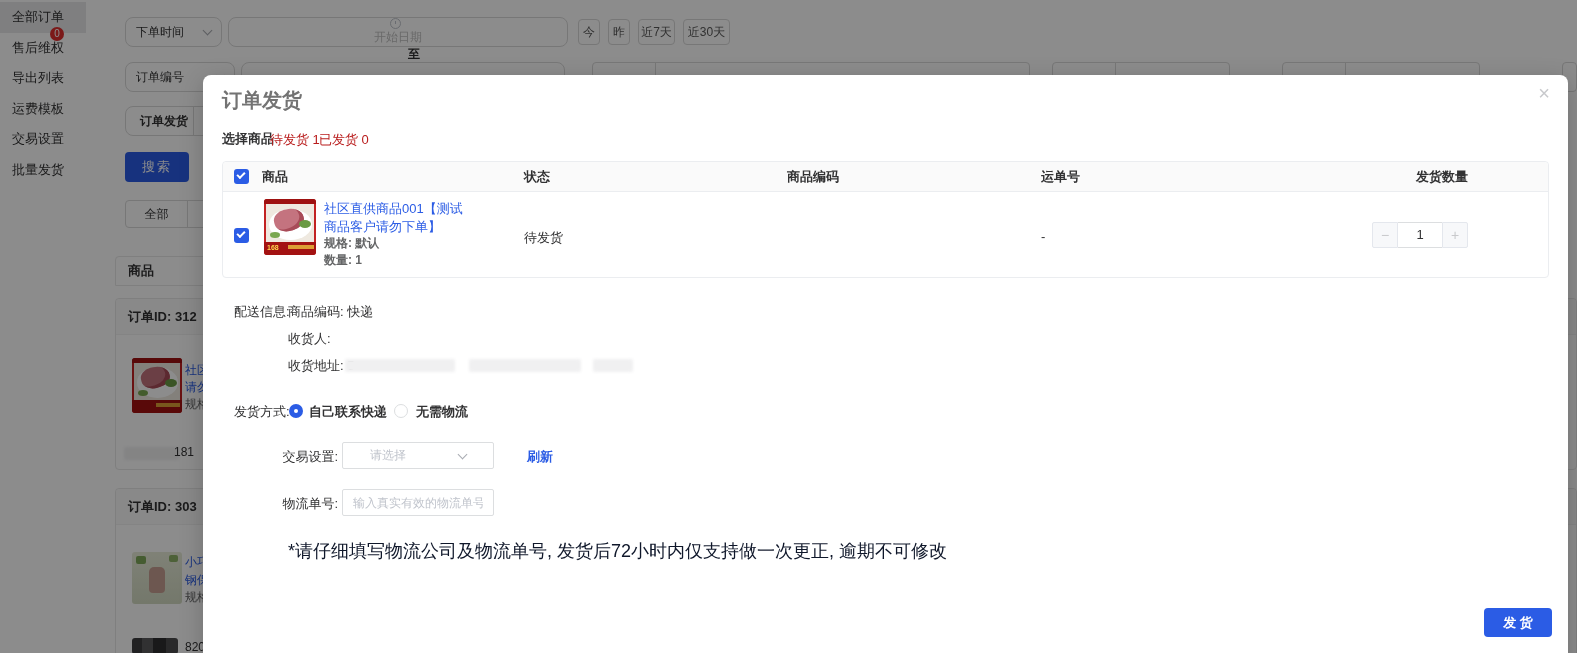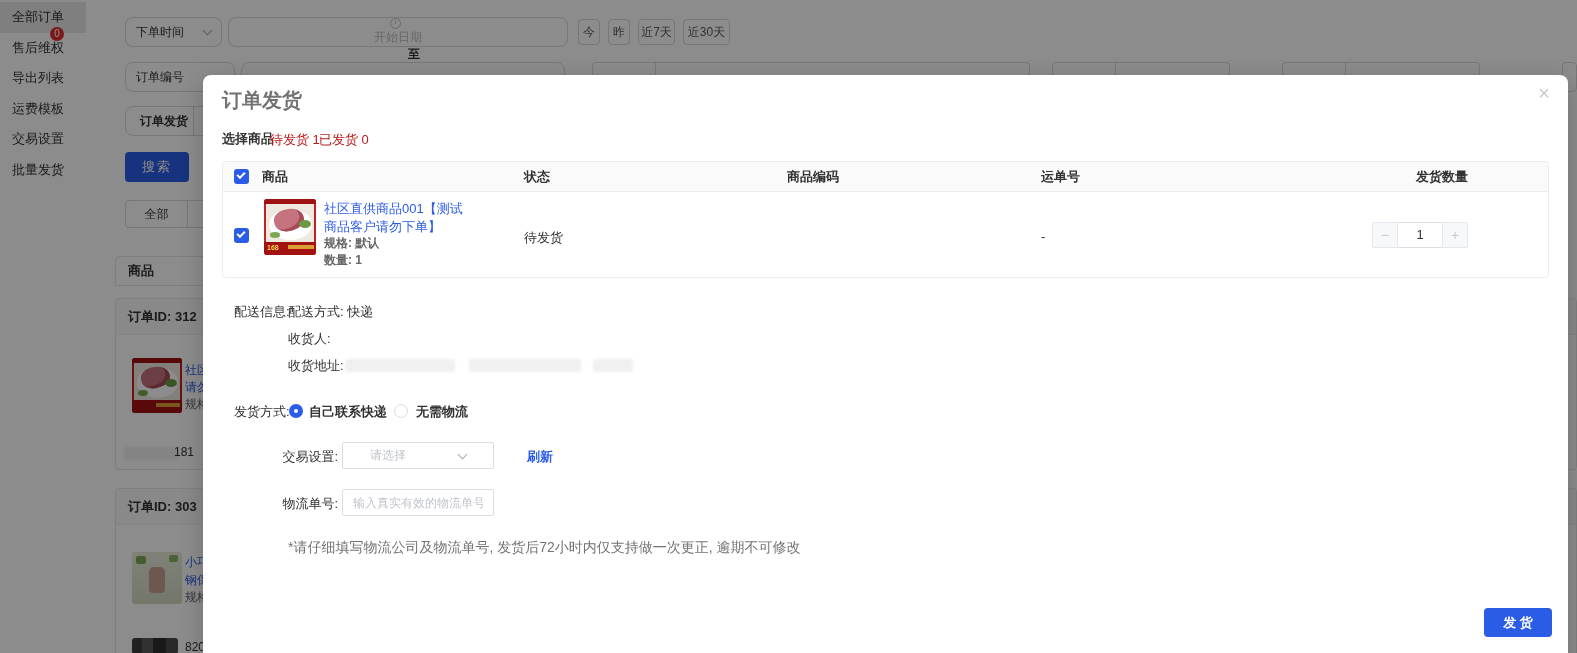--- a/index.html
+++ b/index.html
@@ -237,7 +237,7 @@
     </div>
 
     <span class="m-label" style="left:31px;top:228px;">配送信息:</span>
-    <span class="m-label" style="left:85px;top:228px;">配送方式: 快递</span>
+    <span class="m-label" style="left:85px;top:228px;">商品编码: 快递</span>
     <span class="m-label" style="left:85px;top:255px;">收货人:</span>
     <span class="m-label" style="left:85px;top:282px;">收货地址: 5</span>
     <span class="blurb" style="left:142px;top:284px;width:110px;"></span>

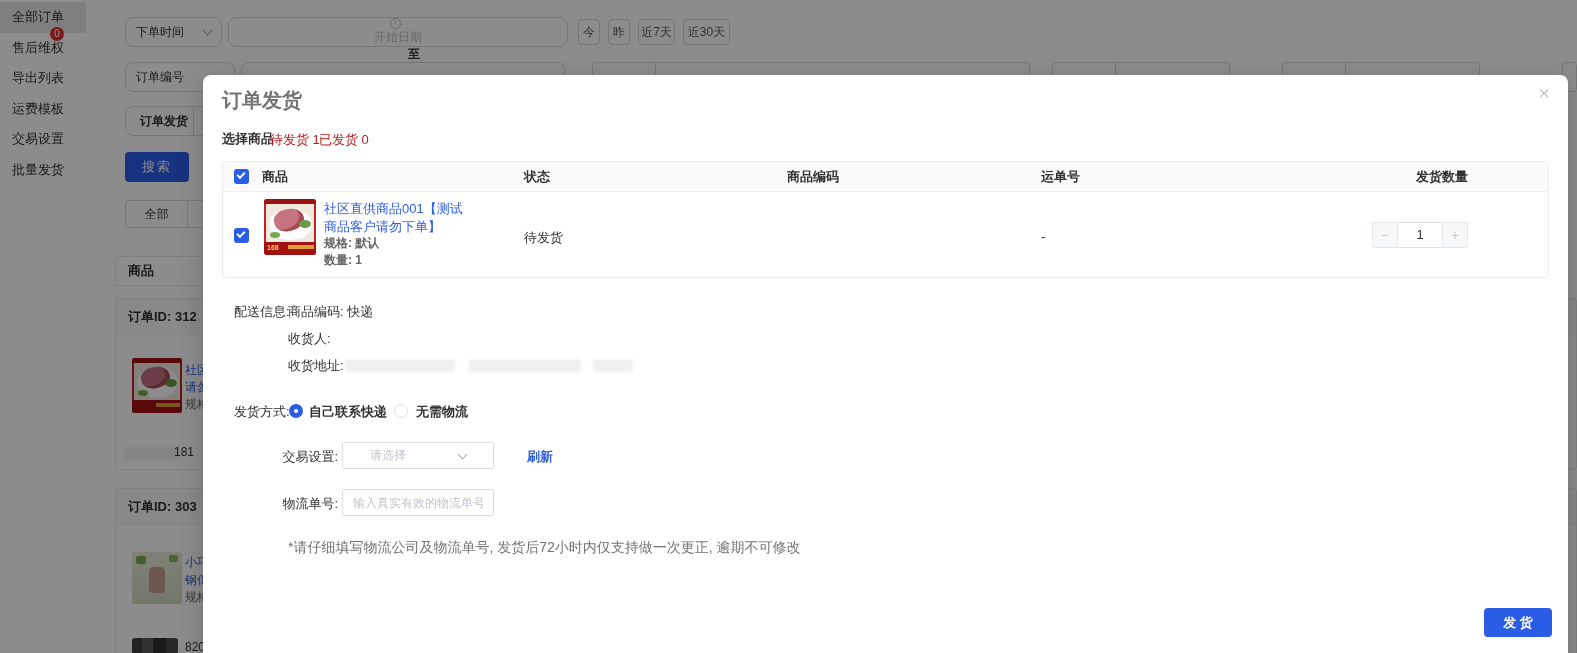--- a/index.html
+++ b/index.html
@@ -87,7 +87,7 @@
   .refresh { position:absolute; left:324px; top:373px; font-size:13px; font-weight:600; color:#2b5ce5; cursor:pointer; }
   .m-input { position:absolute; left:139px; top:414px; width:152px; height:27px; border:1px solid #dcdee0; border-radius:2px; font-size:12px; padding:0 10px; color:#323233; outline:none; }
   .m-input::placeholder { color:#c0c4cc; }
-  .m-note { position:absolute; left:85px; top:464px; font-size:14px; color:#737373; }
+  .m-note { position:absolute; left:85px; top:464px; font-size:18px; color:#0f172a; }
   .m-submit { position:absolute; left:1281px; top:533px; width:68px; height:29px; background:#2b5ce5; color:#fff; border:none; border-radius:4px; font-size:13px; font-weight:600; text-align:center; line-height:29px; cursor:pointer; }
 </style>
 </head>

